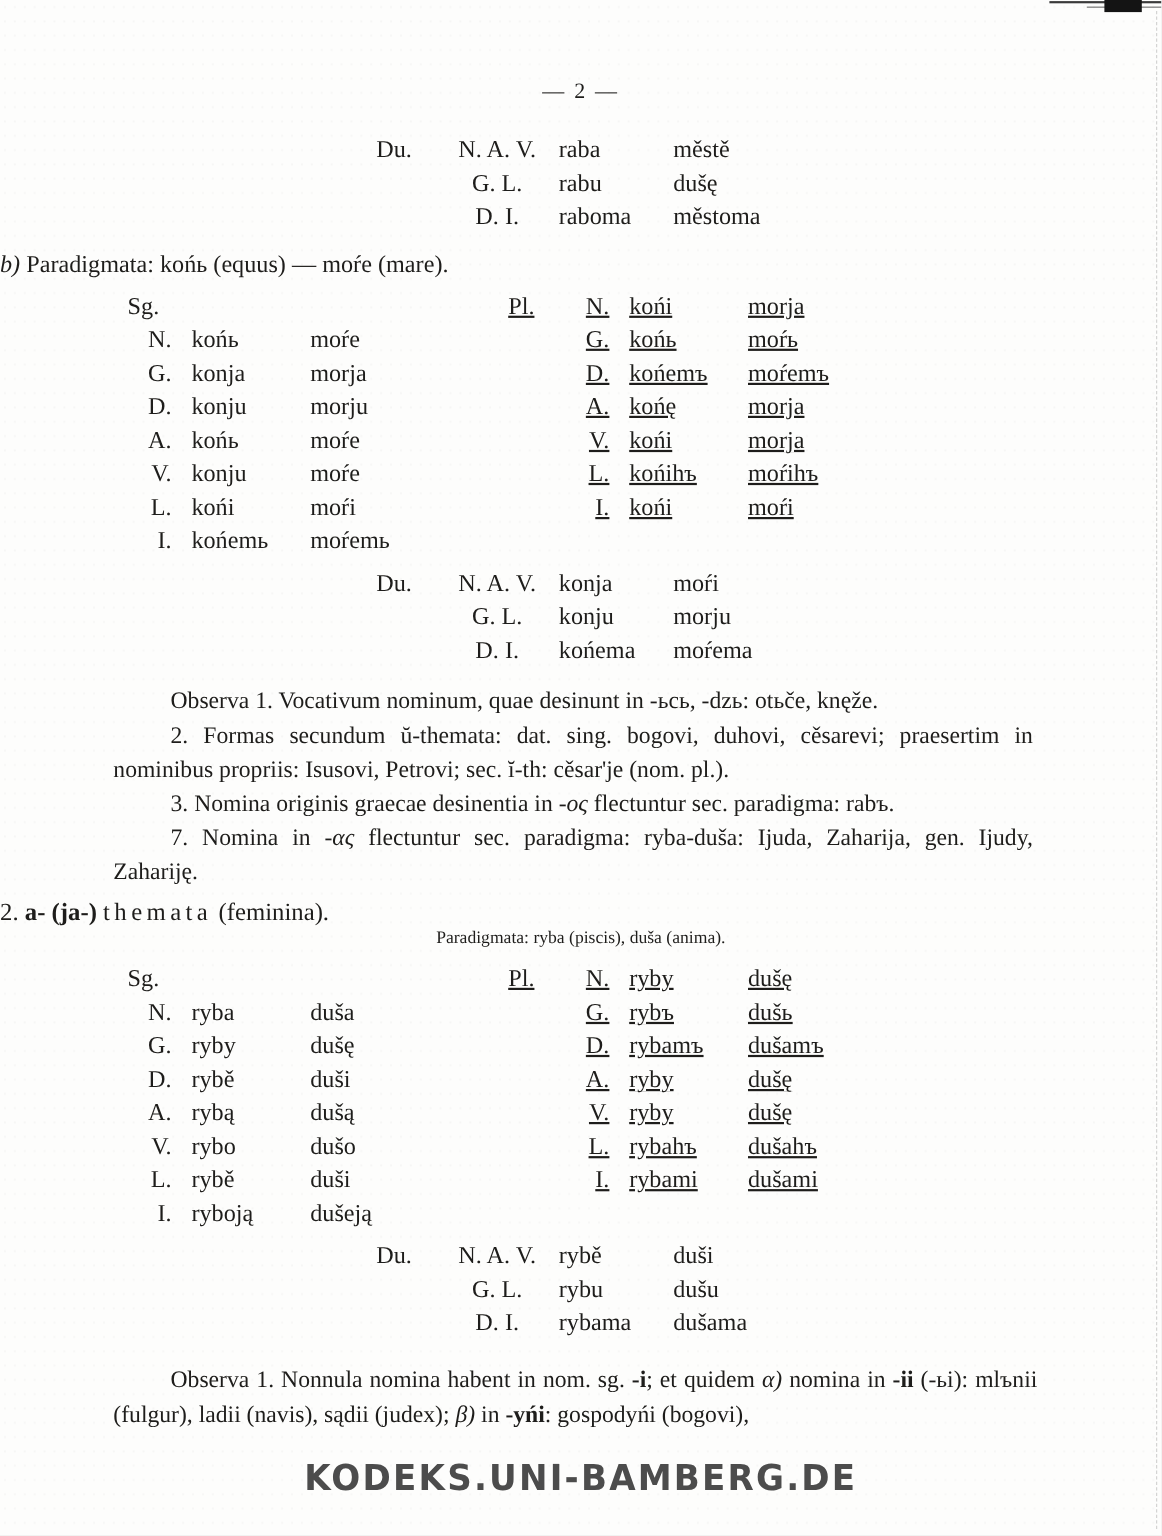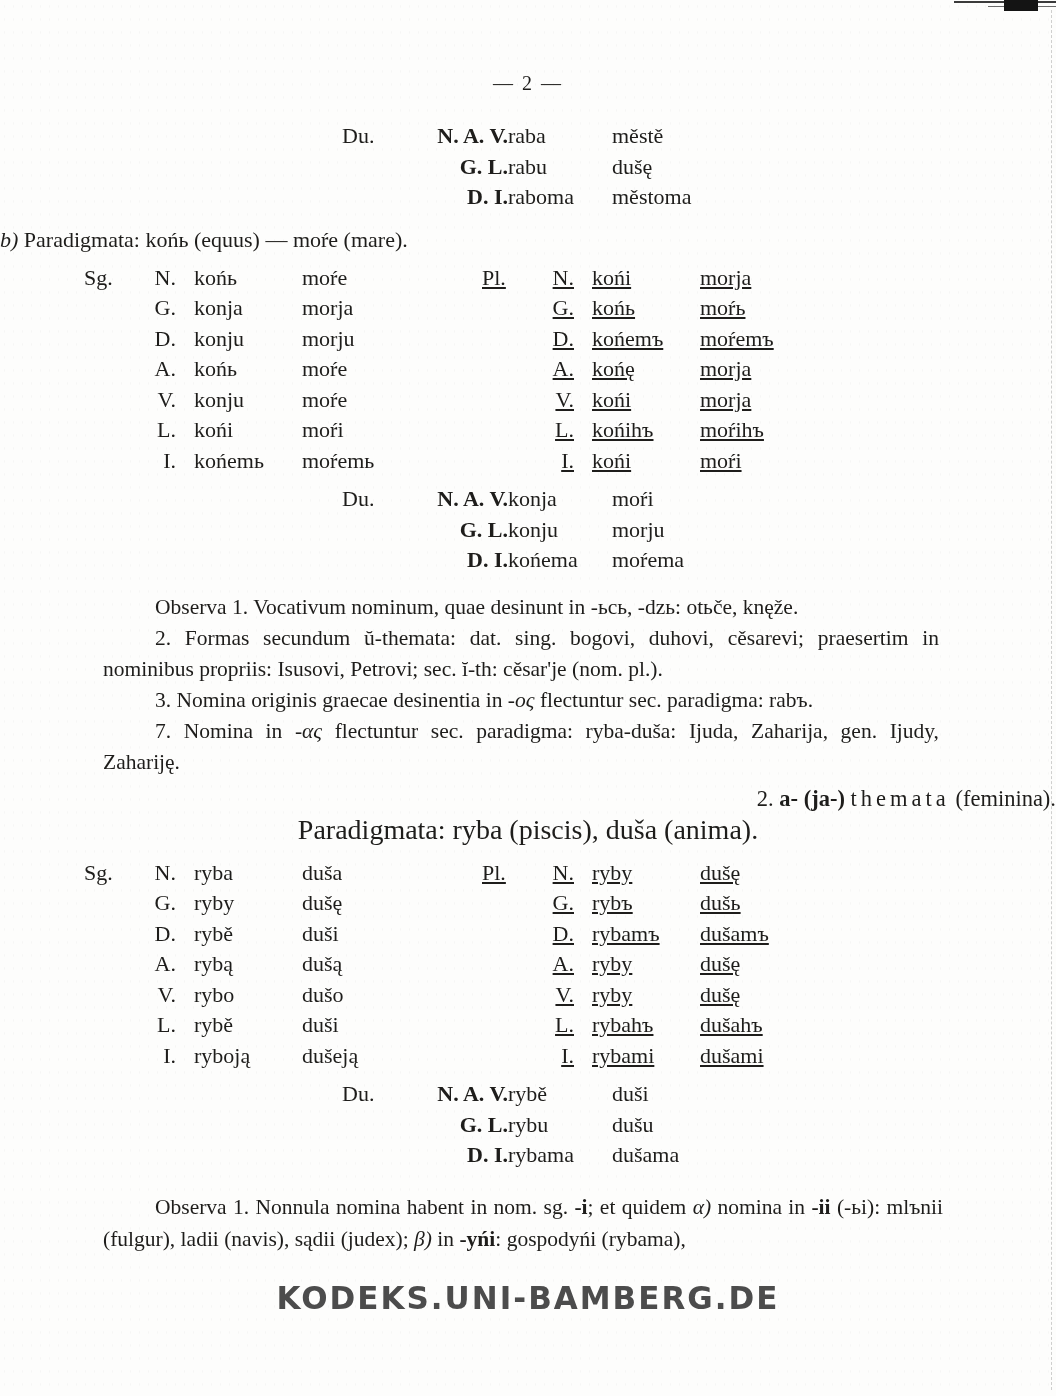--- a/index.html
+++ b/index.html
@@ -26,7 +26,7 @@
   .du-grid { display:flex; margin-left:342px; font-size:22px; line-height:30.5px; }
   .du-label { width:54px; }
   .du-row { display:grid; grid-template-columns:112px 104px auto; }
-  .du-cases { text-align:right;font-weight:bold; }
+  .du-cases { text-align:center; }
 
   .heading-b { margin-top:14px; text-align:left; font-size:22px; }
 

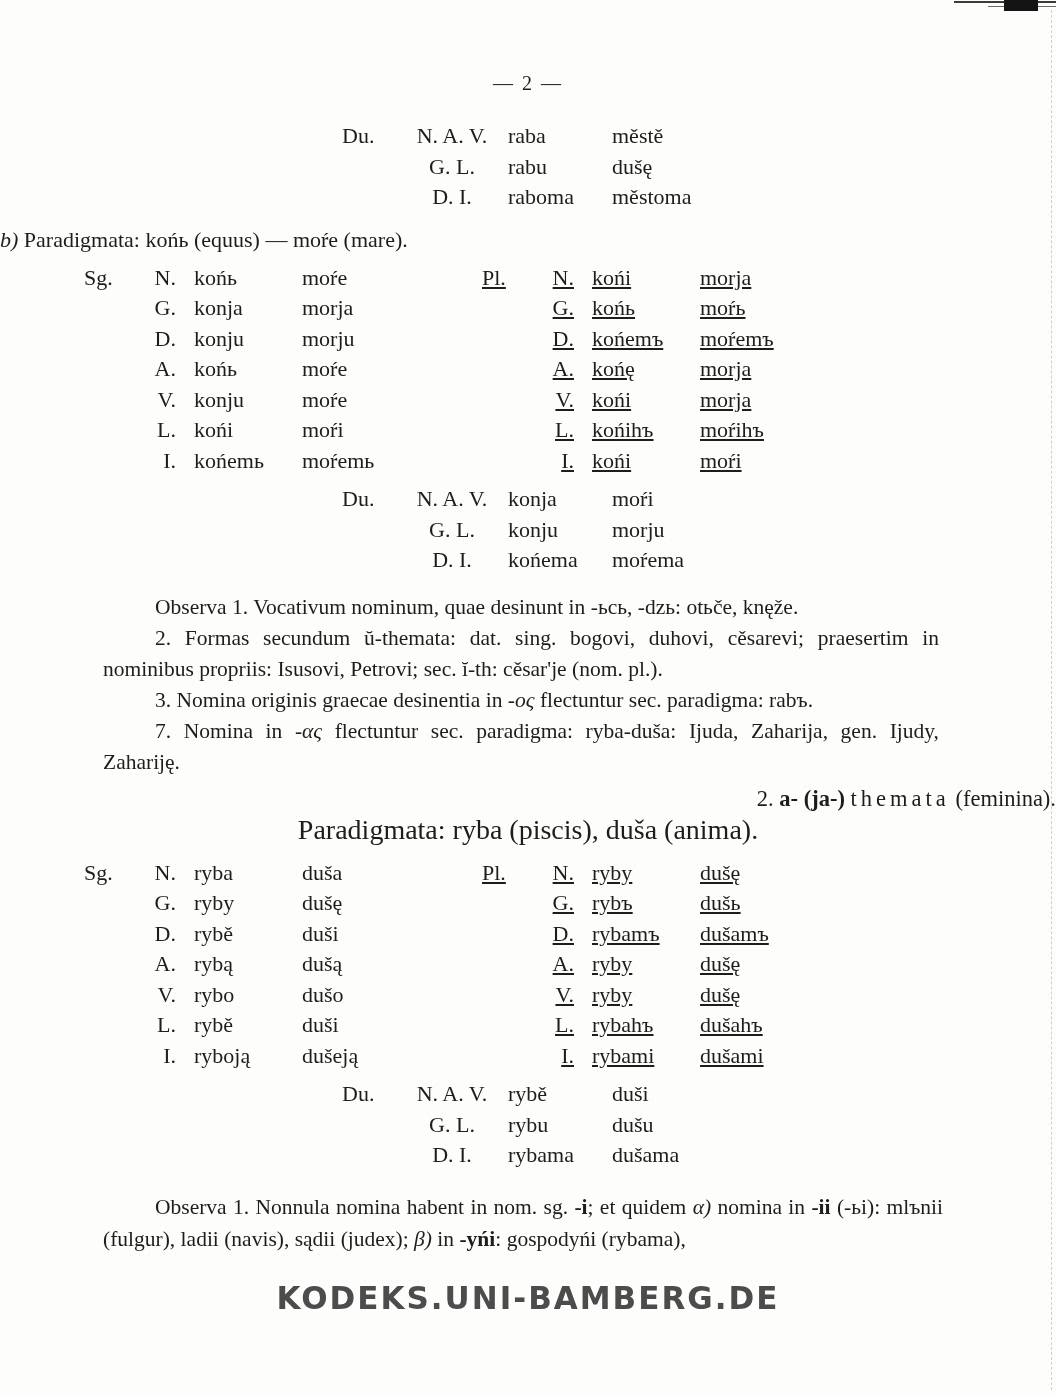--- a/index.html
+++ b/index.html
@@ -33,7 +33,7 @@
   
   .paradigm { display:flex; font-size:22px; line-height:30.5px; }
   .paradigm .half { display:flex; }
-  .paradigm .half.left { margin-left:84px; }
+  .paradigm .half.left { margin-left:116px;flex-direction:column; }
   .paradigm .half.right { margin-left:58px;text-decoration:underline; }
   .num-label { width:52px; }
   .prow { display:grid; grid-template-columns:40px 126px 122px; }

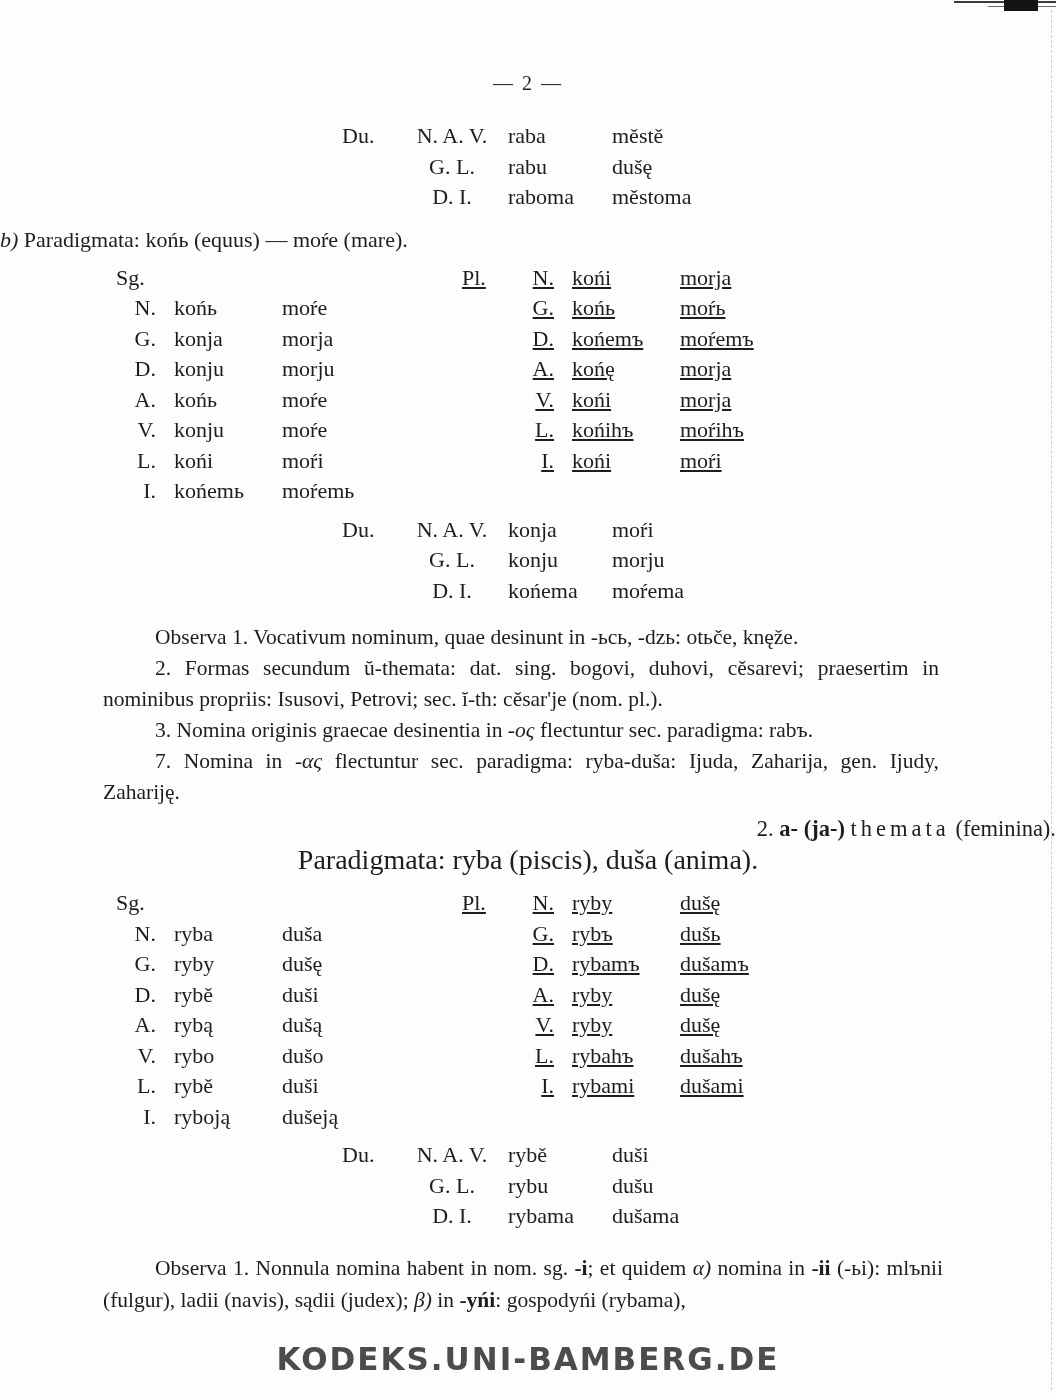--- a/index.html
+++ b/index.html
@@ -50,7 +50,7 @@
   .i { font-style:italic; }
   .sp { letter-spacing:4px; }
 
-  .sec2-heading { margin-top:8px; text-align:right; font-size:22.5px; }
+  .sec2-heading { margin-top:8px; text-align:left; font-size:22.5px; }
   .subheading  { margin-top:2px; text-align:center; font-size:28px; }
 
   .observa2 { margin-left:103px; width:840px; margin-top:20px; font-size:21.5px; line-height:32px; }

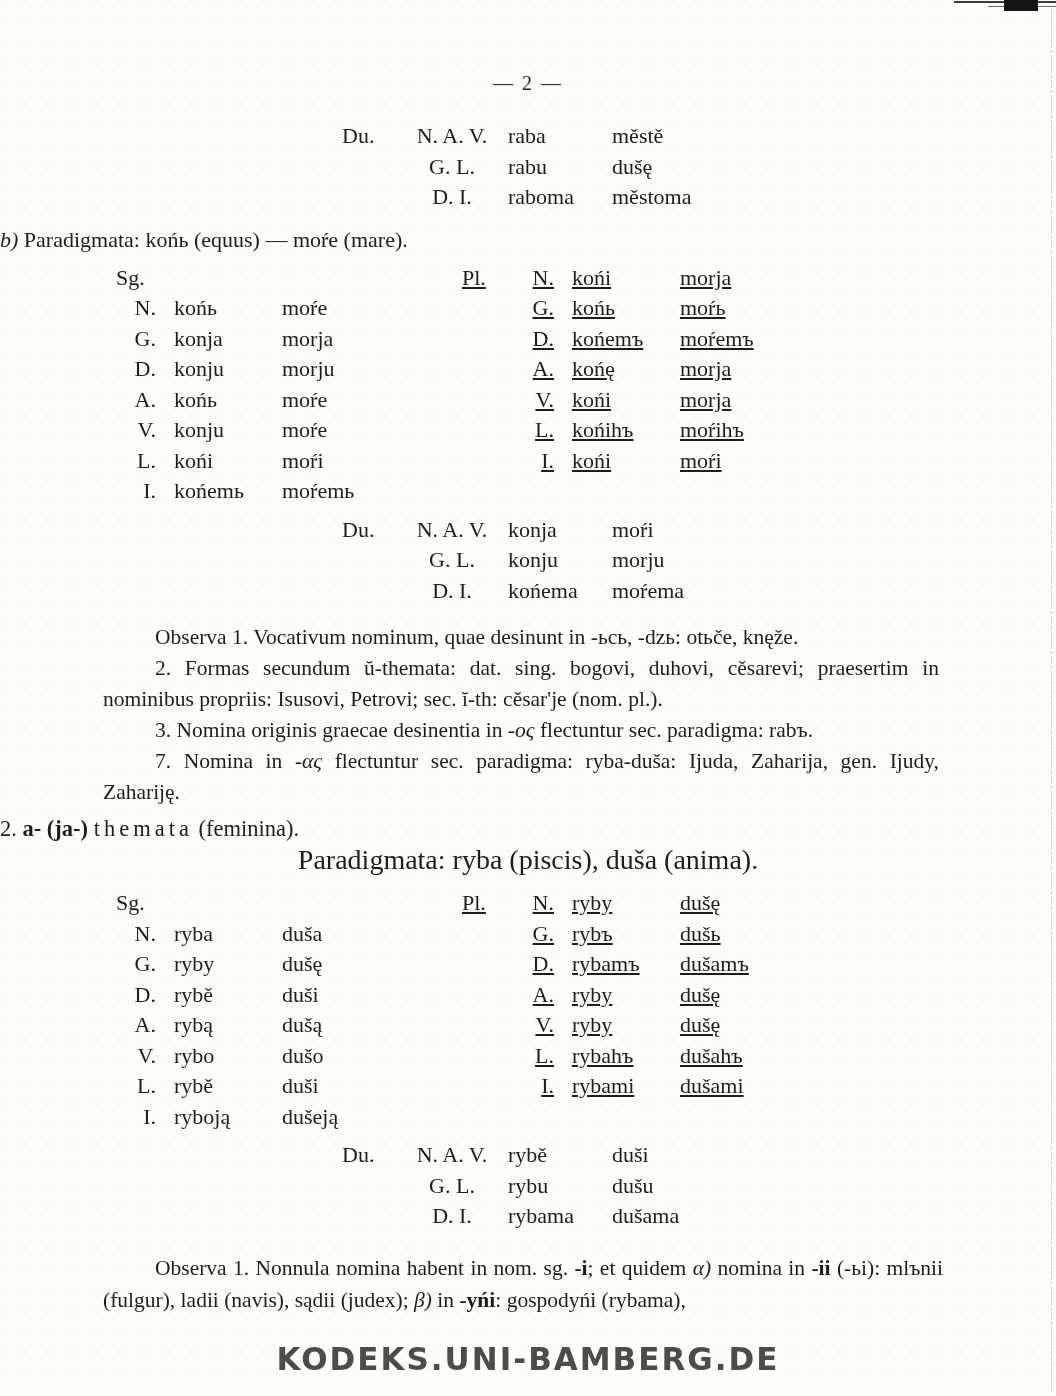--- a/index.html
+++ b/index.html
@@ -51,7 +51,7 @@
   .sp { letter-spacing:4px; }
 
   .sec2-heading { margin-top:8px; text-align:left; font-size:22.5px; }
-  .subheading  { margin-top:2px; text-align:center; font-size:28px; }
+  .subheading  { margin-top:2px; text-align:center; font-size:16px; }
 
   .observa2 { margin-left:103px; width:840px; margin-top:20px; font-size:21.5px; line-height:32px; }
 

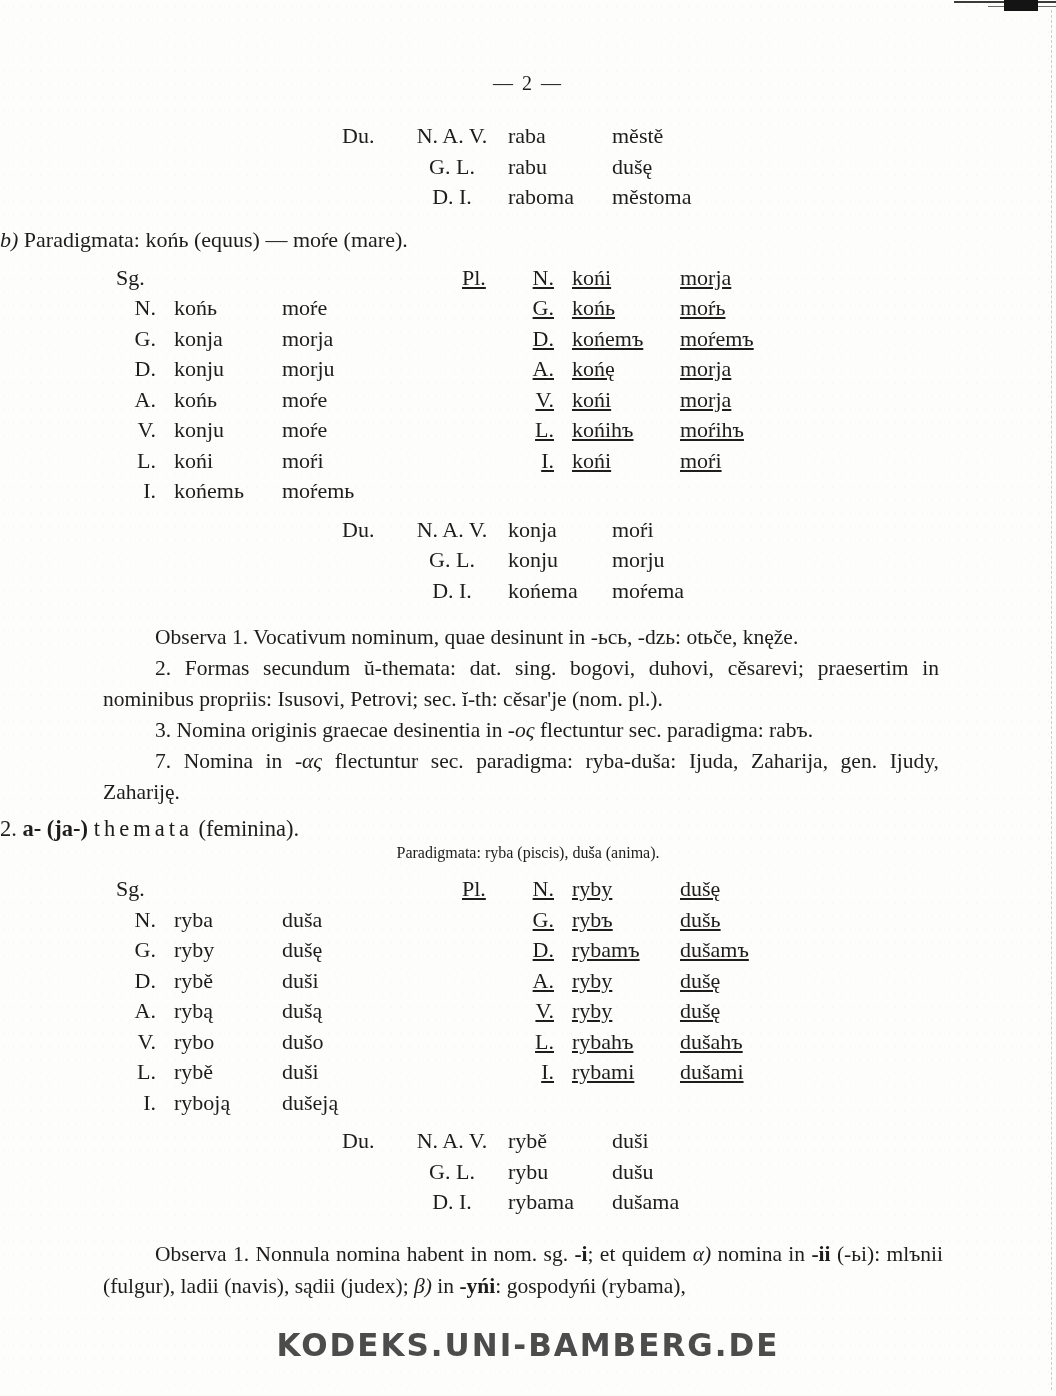--- a/index.html
+++ b/index.html
@@ -353,7 +353,7 @@
   </div>
 
   <div class="observa2">
-    <div class="obs-p"><span>Observa 1. Nonnula nomina habent in nom. sg. </span><span class="b">-i</span><span>; et quidem </span><span class="i">α)</span><span> nomina in </span><span class="b">-ii</span><span> (-ьi): mlъnii (fulgur), ladii (navis), sądii (judex); </span><span class="i">β)</span><span> in </span><span class="b">-yńi</span><span>: gospodyńi (rybama),</span></div>
+    <div class="obs-p"><span>Observa 1. Nonnula nomina habent in nom. sg. </span><span class="b">-i</span><span>; et quidem </span><span class="i">α)</span><span> nomina in </span><span class="b">-ii</span><span> (-ьi): mlъnii (fulgur), ladii (navis), sądii (judex); </span><span class="i">β)</span><span> in </span><span class="b">-yńi</span><span>: gospodyńi (bogovi),</span></div>
   </div>
 
   <div class="watermark">KODEKS.UNI-BAMBERG.DE</div>

